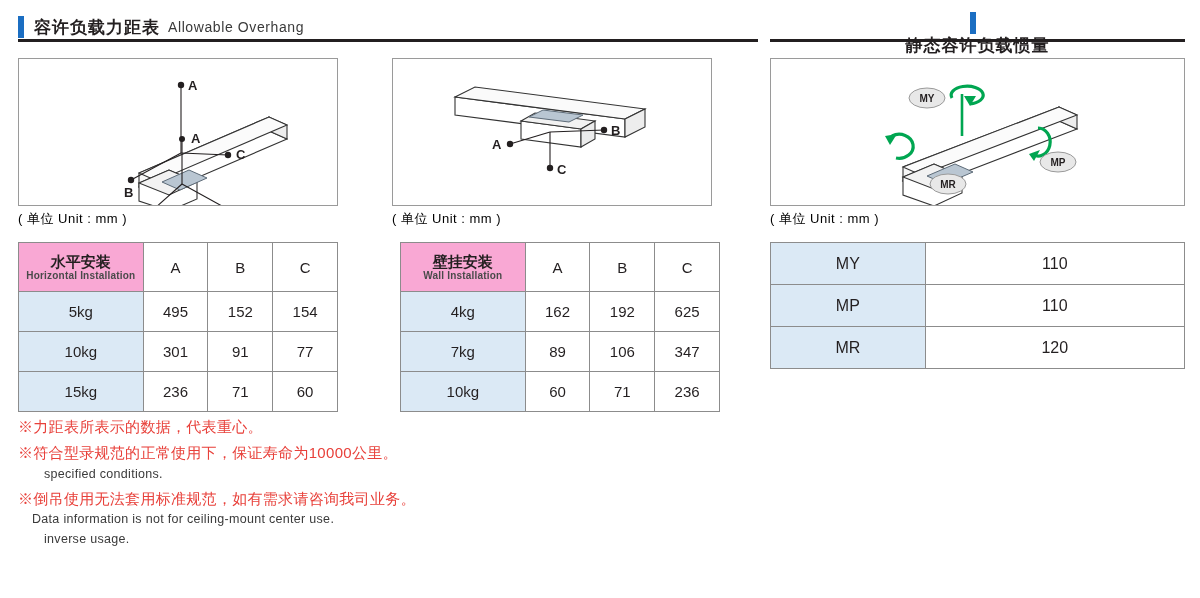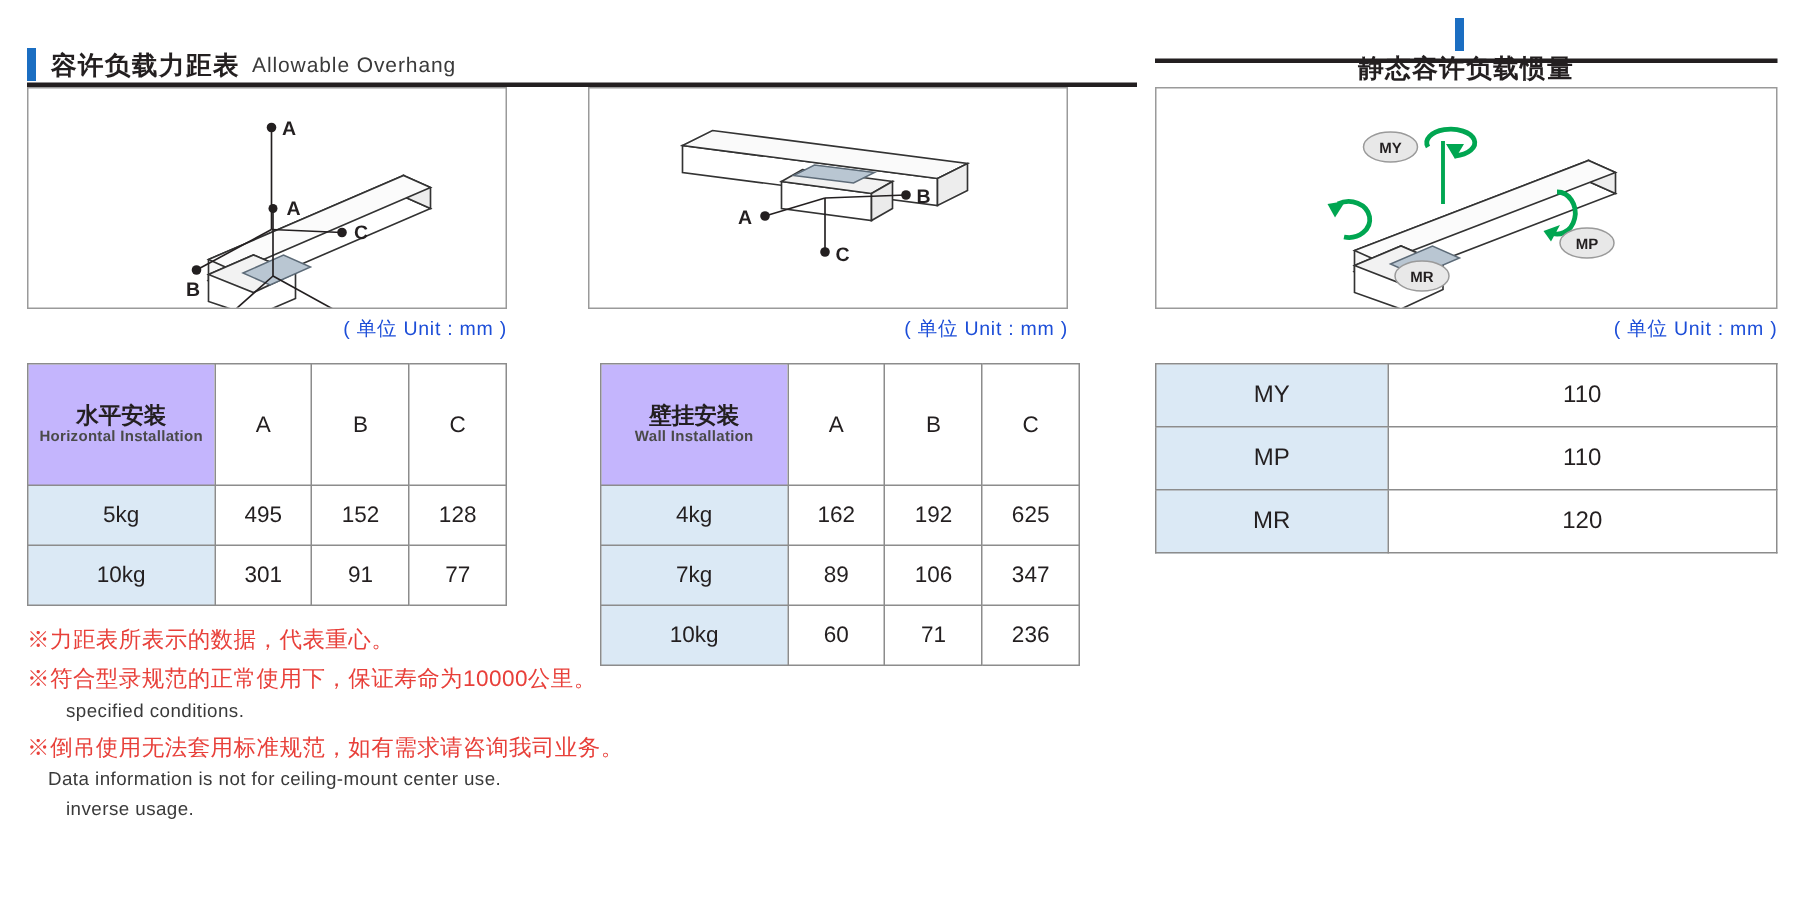--- a/index.html
+++ b/index.html
@@ -51,7 +51,7 @@
     margin-left: 8px;
   }
 
-  #hdr-left  { left: 18px;  top: 28px; width: 740px; }
+  #hdr-left  { left: 18px;  top: 12px; width: 740px; }
   #hdr-right { left: 770px; top: 12px; width: 415px; flex-direction: column; }
 
   

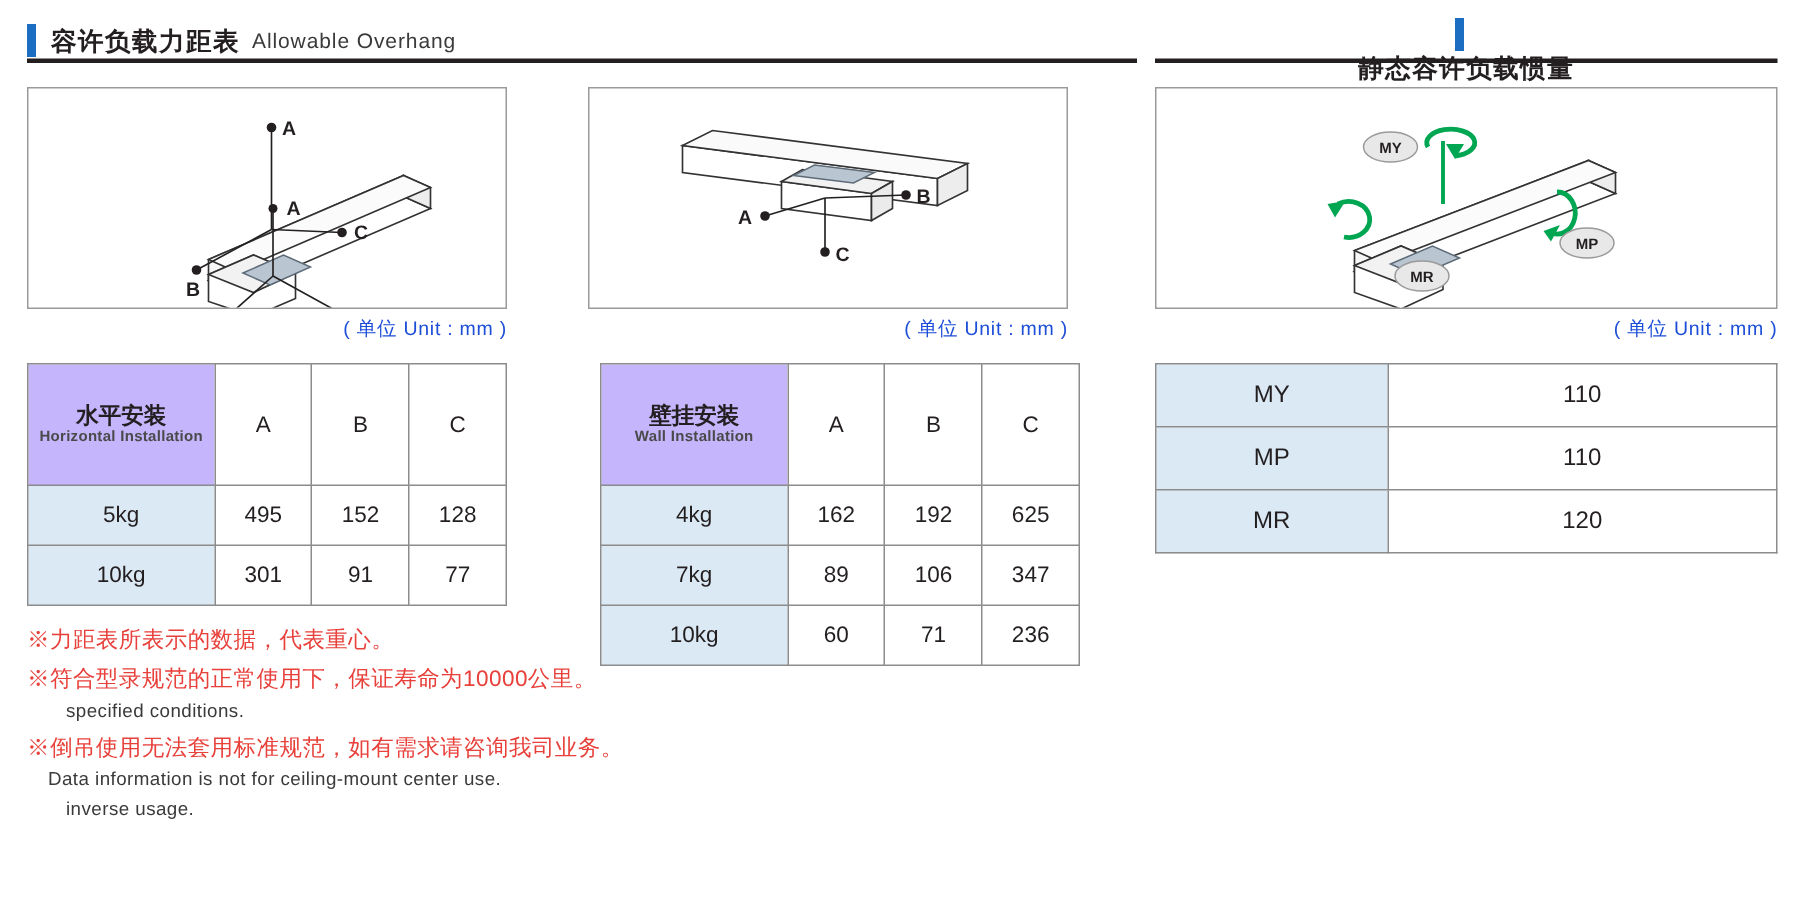--- a/index.html
+++ b/index.html
@@ -68,8 +68,7 @@
   .unit-note {
     position: absolute;
     font-size: 13px;
-    color: #1d4ed8;
-    text-align: right;
+    color: #000000;
     letter-spacing: 0.5px;
   }
   #unit-1 { left: 18px;  top: 210px; width: 320px; }

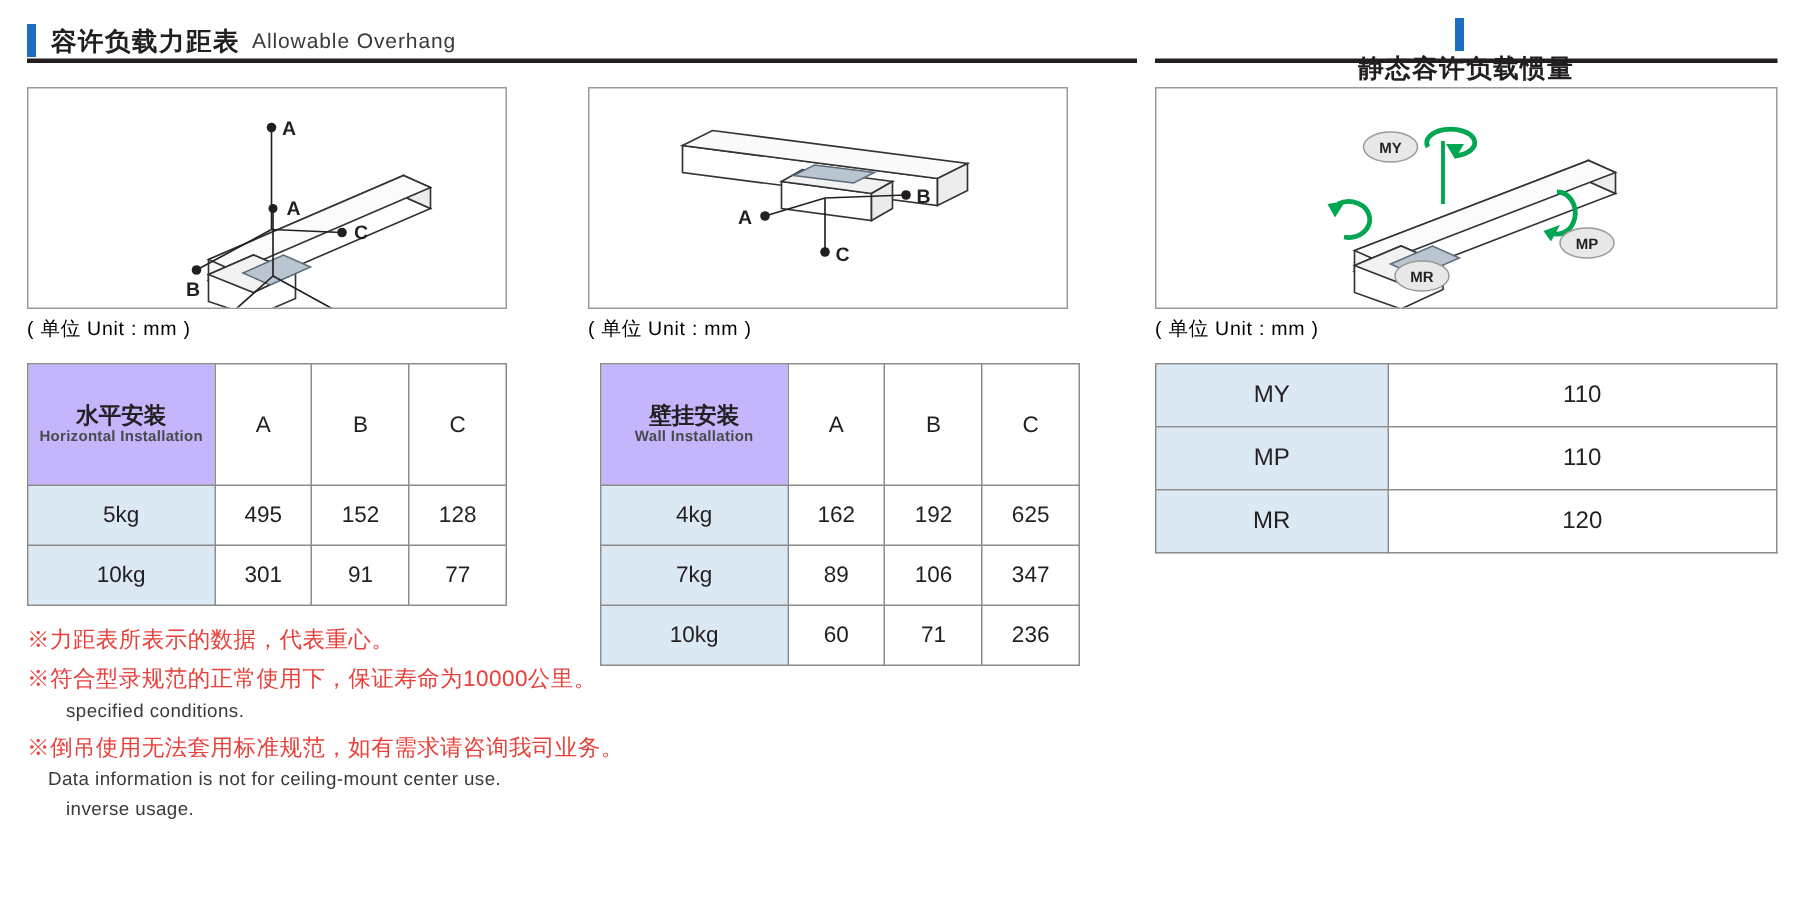--- a/index.html
+++ b/index.html
@@ -93,9 +93,9 @@
     background: #ffffff;
   }
   table.spec thead th.labelcell {
-    background: #c4b5fd;
+    background: #f9a8d4;
     line-height: 1.15;
-    padding: 18px 4px;
+    padding: 2px 4px;
   }
   table.spec thead th.labelcell .cn {
     font-size: 15px;

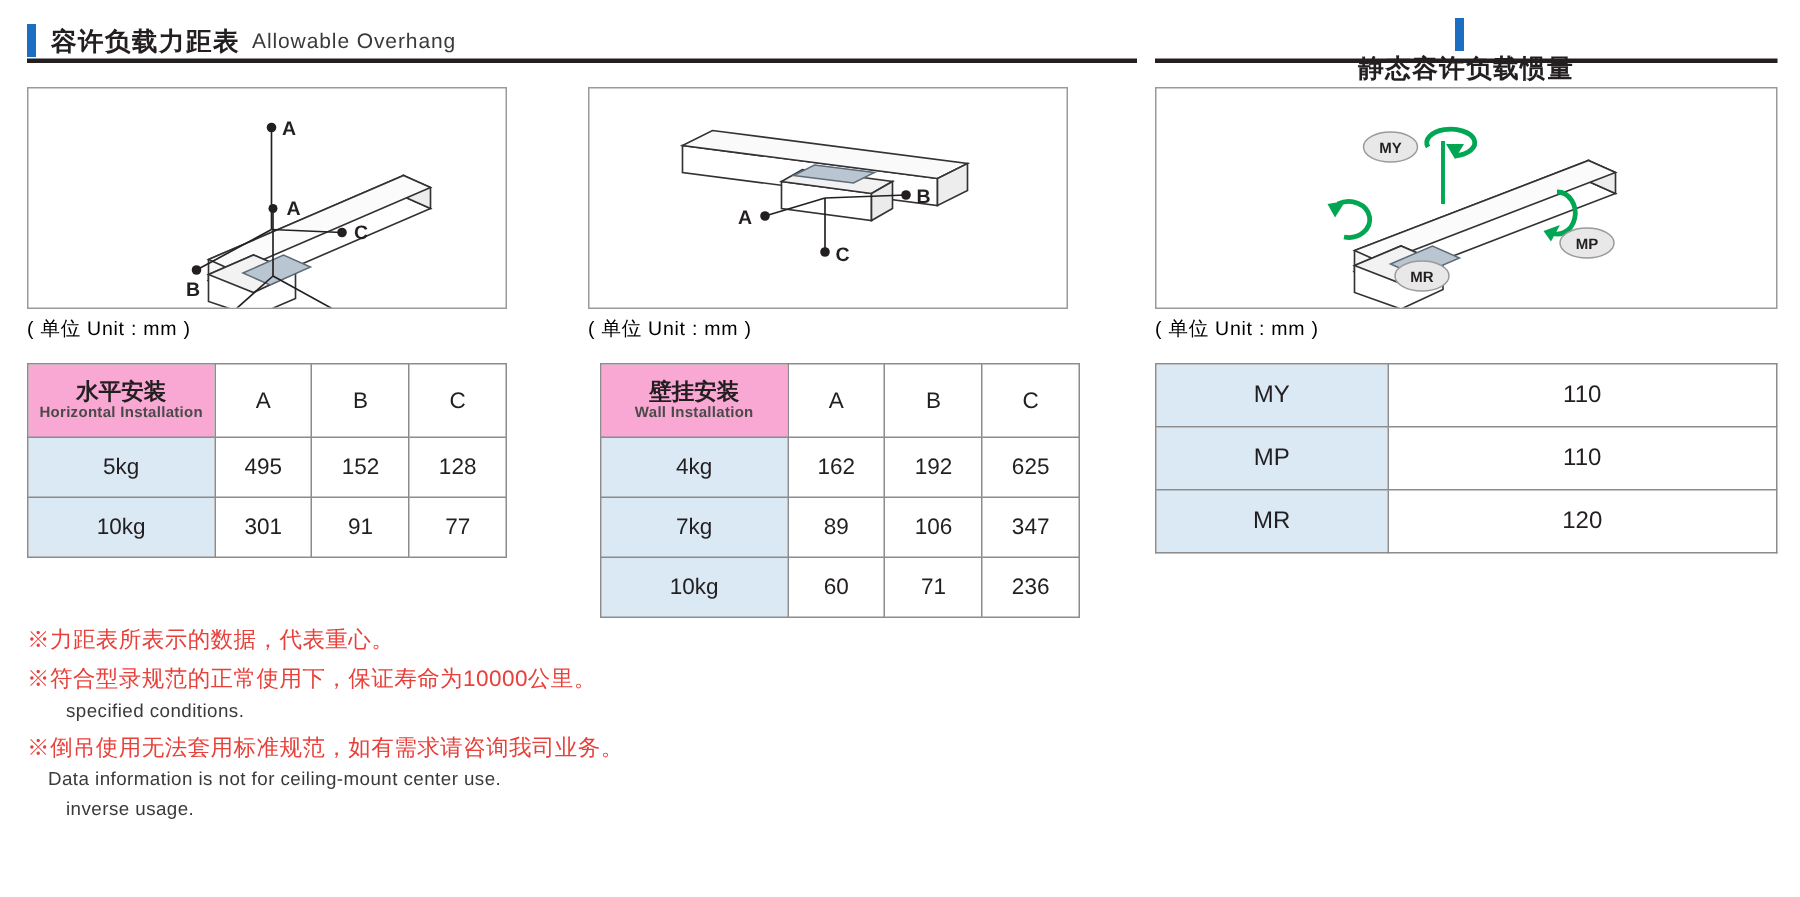--- a/index.html
+++ b/index.html
@@ -302,7 +302,7 @@
       <td class="rowlabel">5kg</td>
       <td>495</td>
       <td>152</td>
-      <td>128</td>
+      <td>154</td>
     </tr>
     <tr>
       <td class="rowlabel">10kg</td>

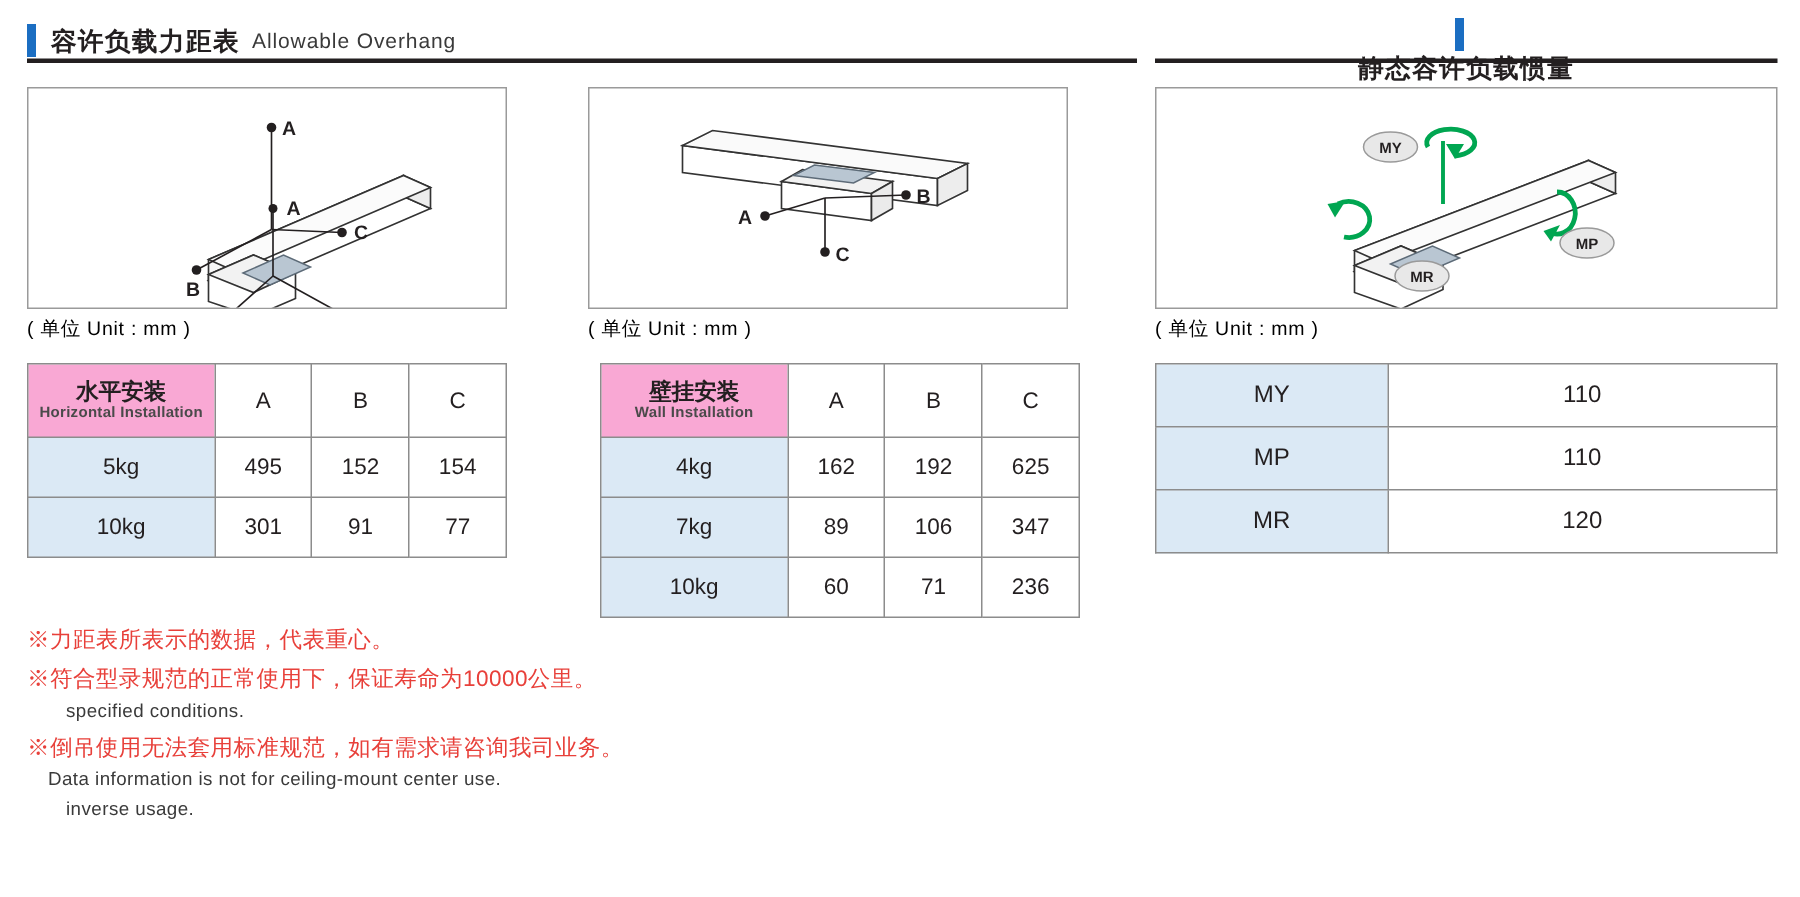--- a/index.html
+++ b/index.html
@@ -310,6 +310,12 @@
       <td>91</td>
       <td>77</td>
     </tr>
+    <tr>
+      <td class="rowlabel">15kg</td>
+      <td>236</td>
+      <td>71</td>
+      <td>60</td>
+    </tr>
   </tbody>
 </table>
 

